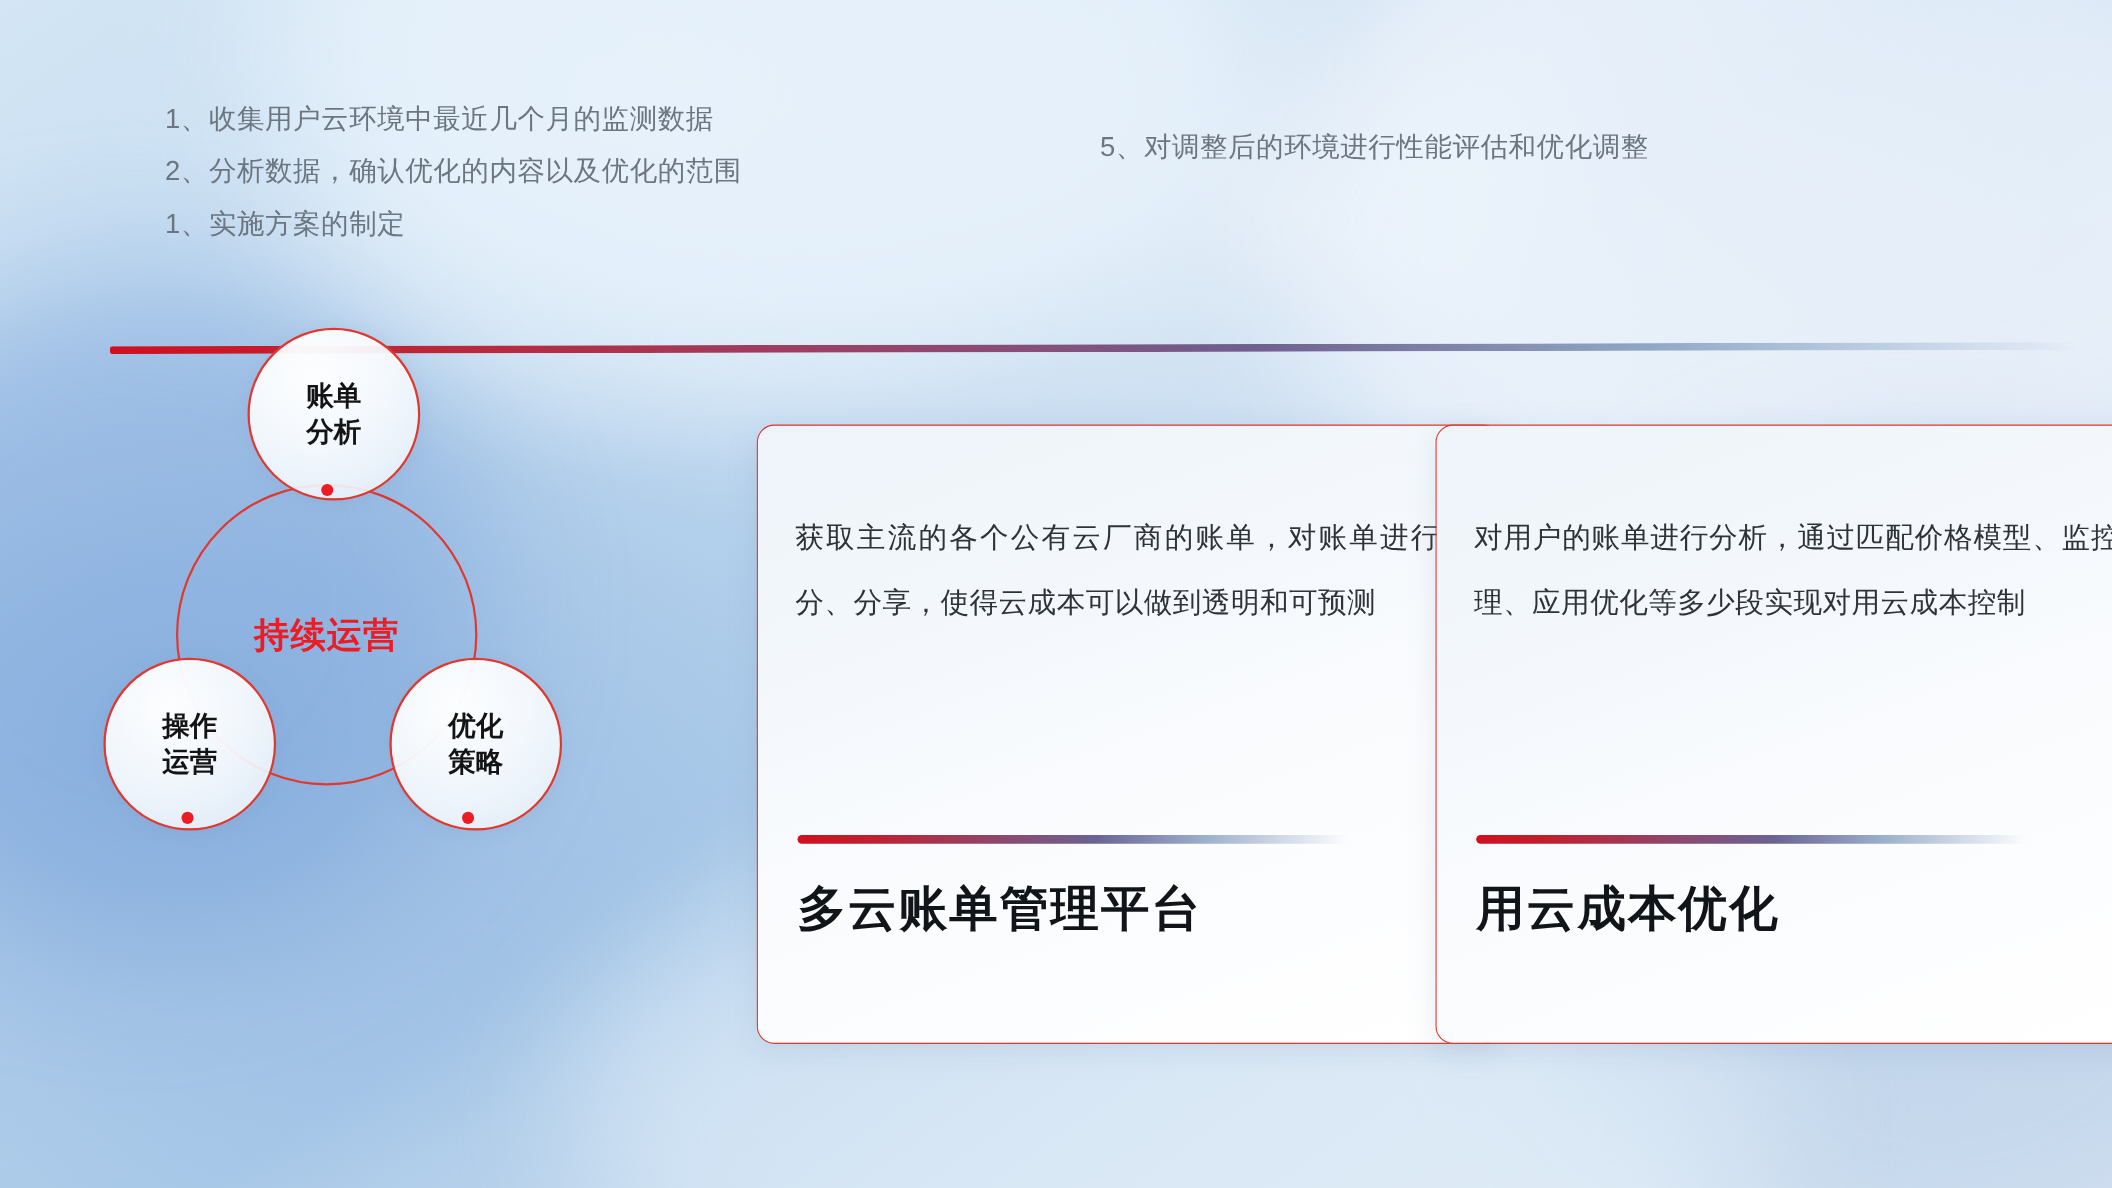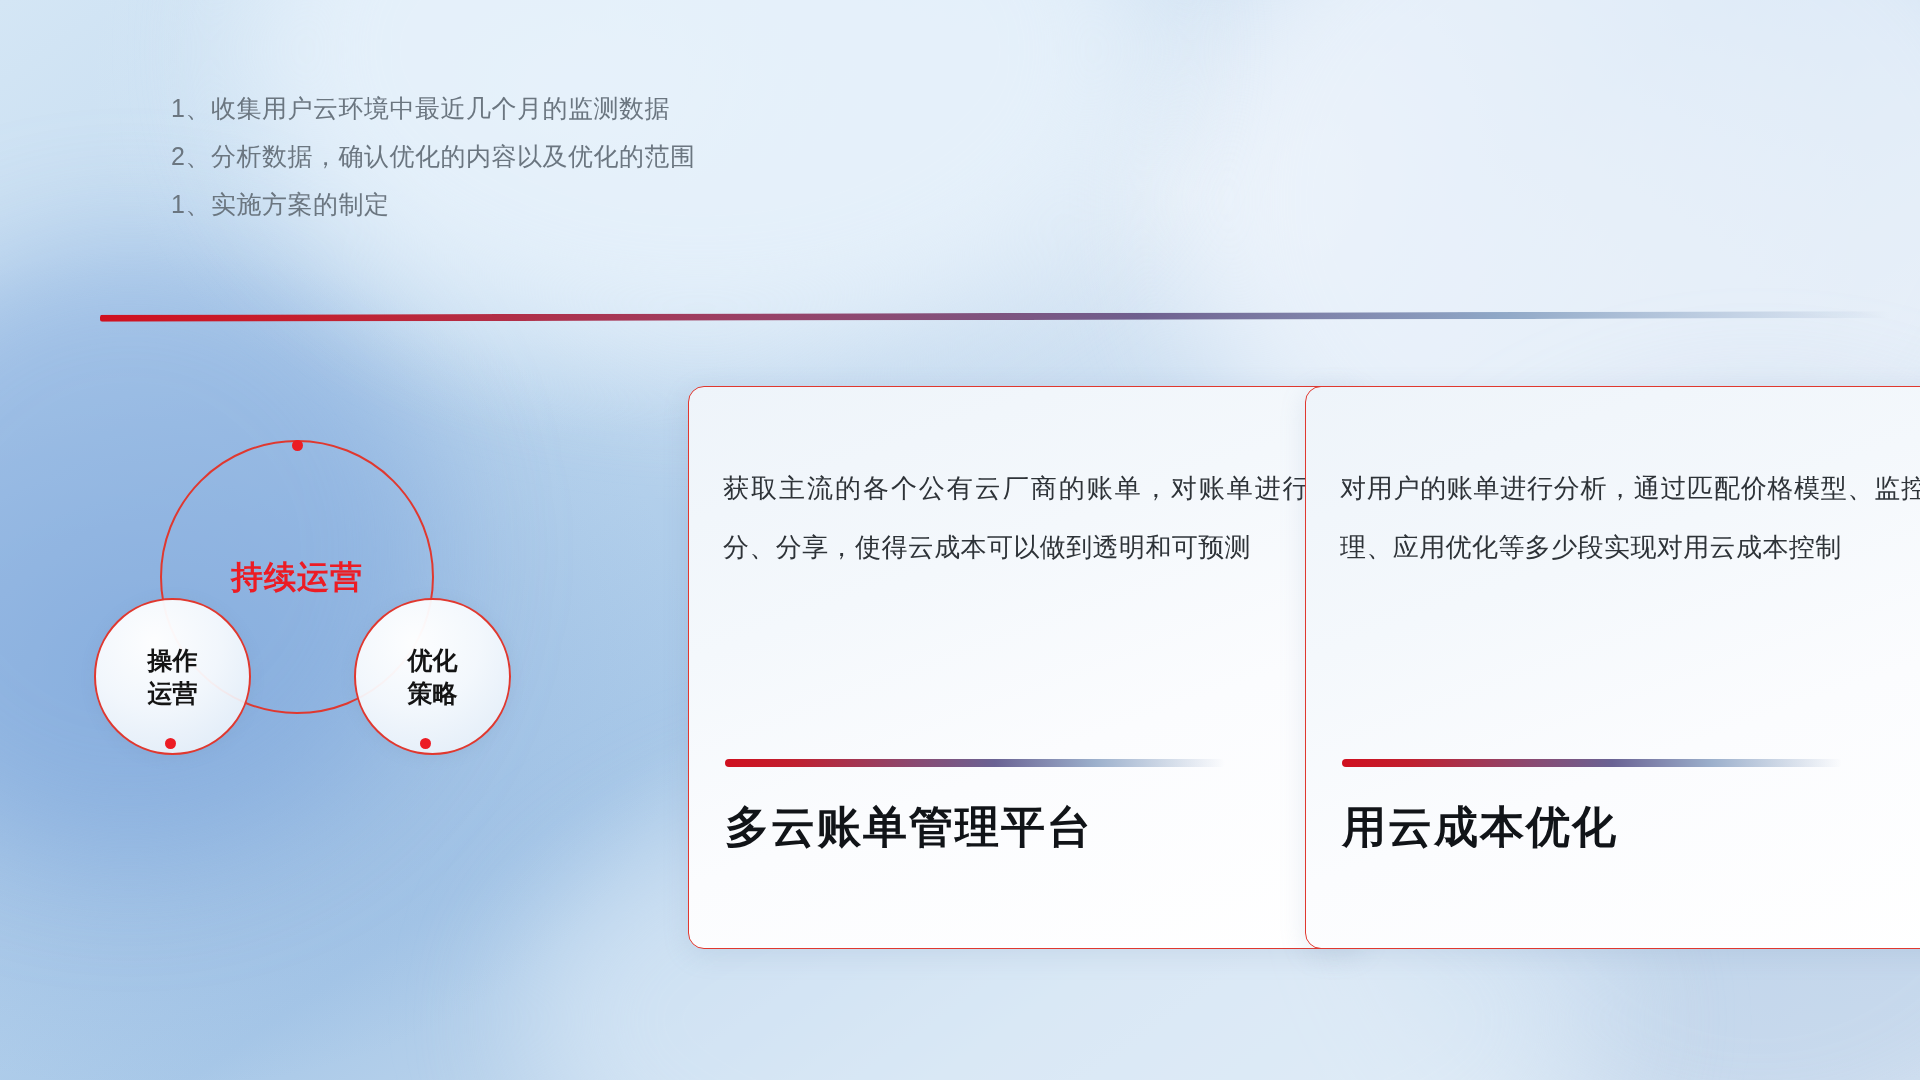--- a/index.html
+++ b/index.html
@@ -25,7 +25,7 @@
   
   .lists { position:absolute; left:0; top:0; width:1920px; }
   .list-col { position:absolute; }
-  .list-left { left:150px; top:96px;margin-left:21px; }
+  .list-left { left:150px; top:96px; }
   .list-right { left:1000px; top:122px; }
   .li {
     font-size:25px; color:#6b7680; line-height:1; letter-spacing:0.5px;

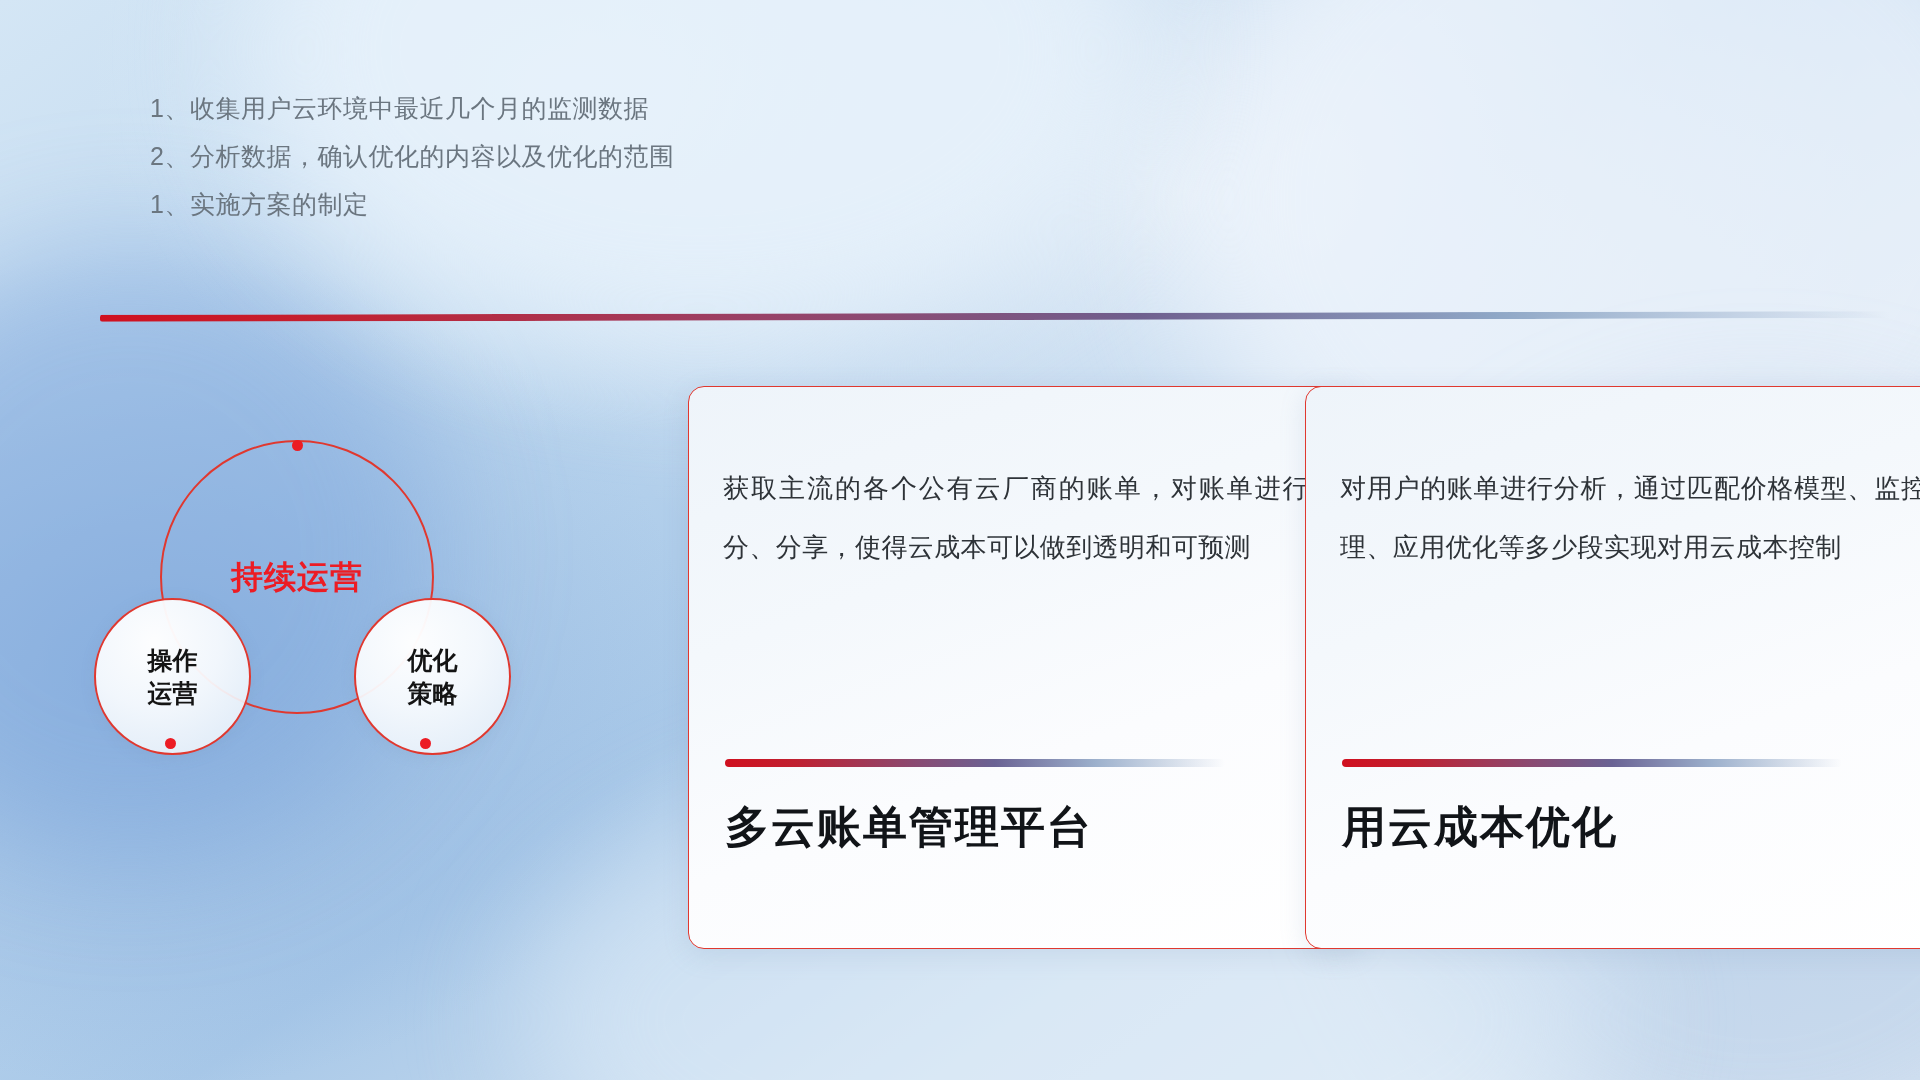--- a/index.html
+++ b/index.html
@@ -113,6 +113,7 @@
     <div class="li">1、实施方案的制定</div>
   </div>
   <div class="list-col list-right">
+    <div class="li">5、对调整后的环境进行性能评估和优化调整</div>
   </div>
 </div>
 

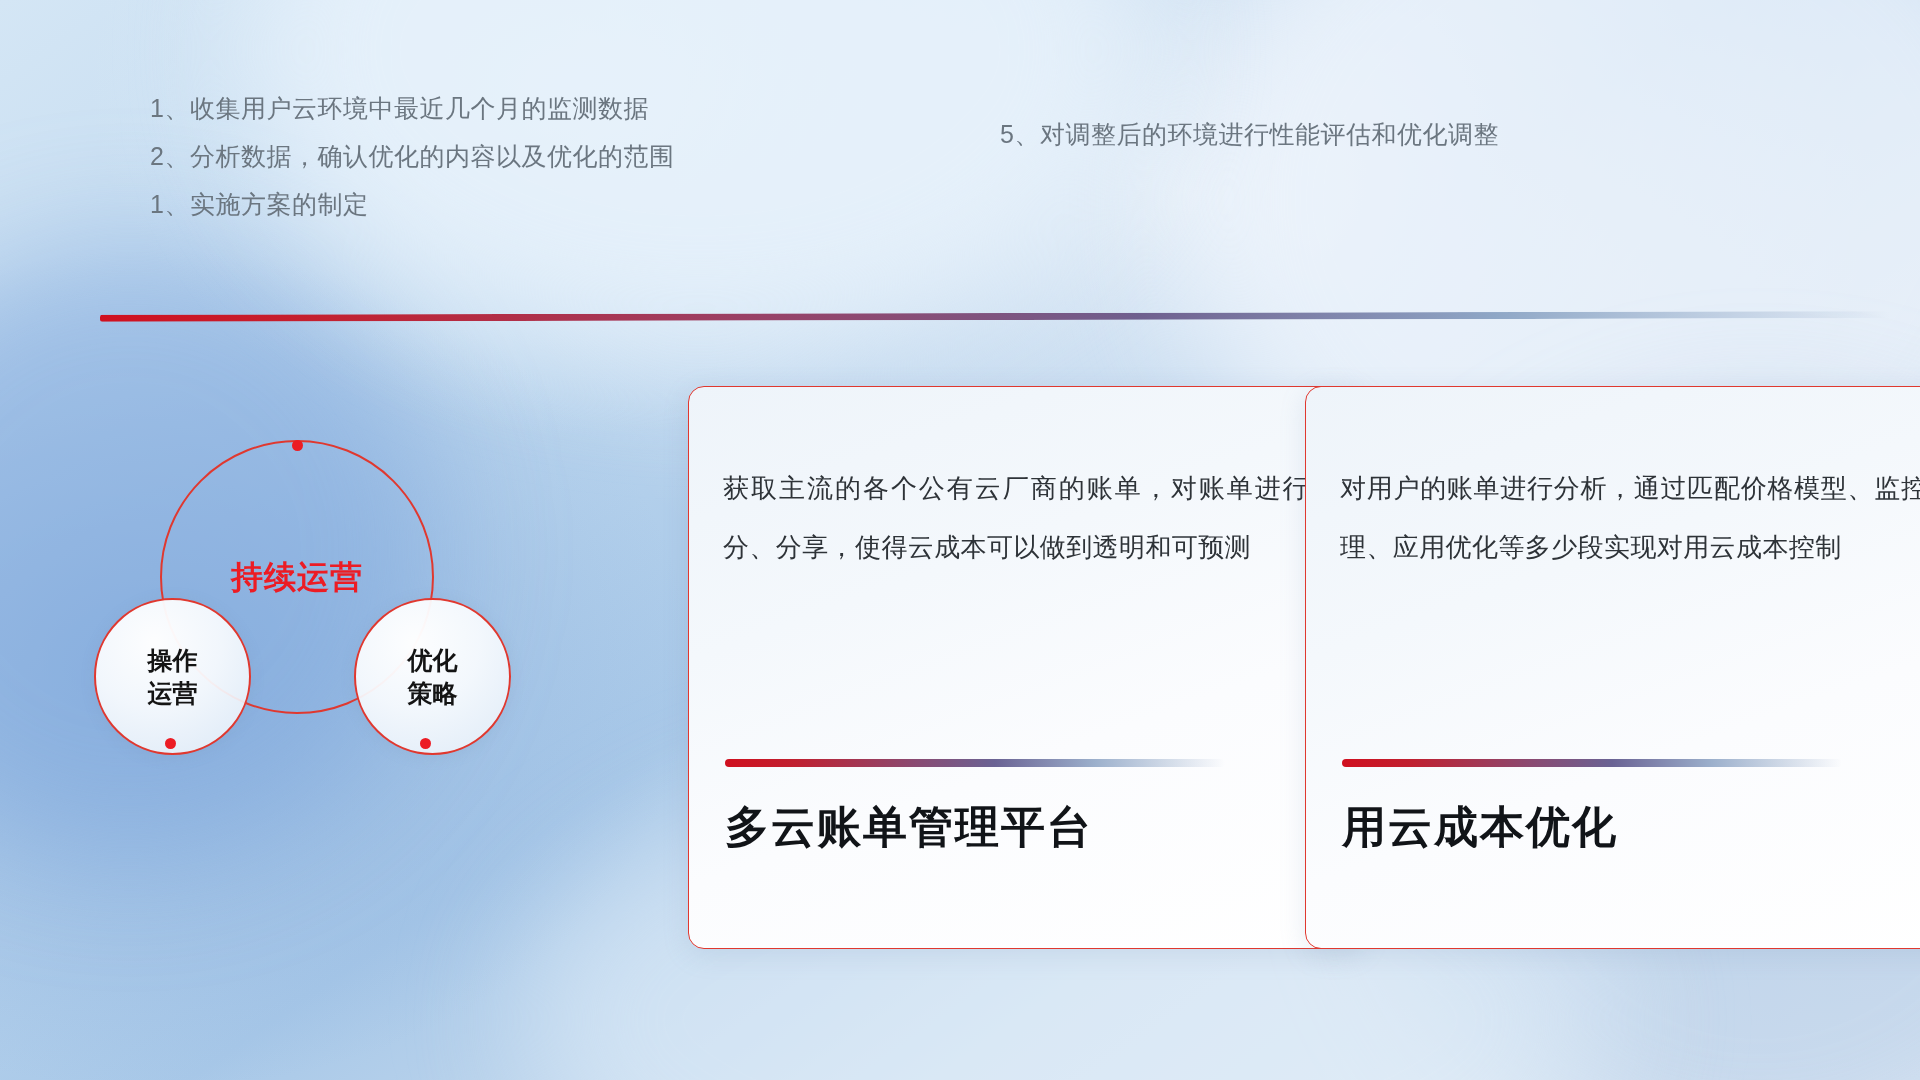--- a/index.html
+++ b/index.html
@@ -126,6 +126,10 @@
     <span>运营</span>
   </div>
 
+  <div class="circ-small c-top">
+    <span>账单</span>
+    <span>分析</span>
+  </div>
   <div class="circ-small c-left">
     <span>操作</span>
     <span>运营</span>

